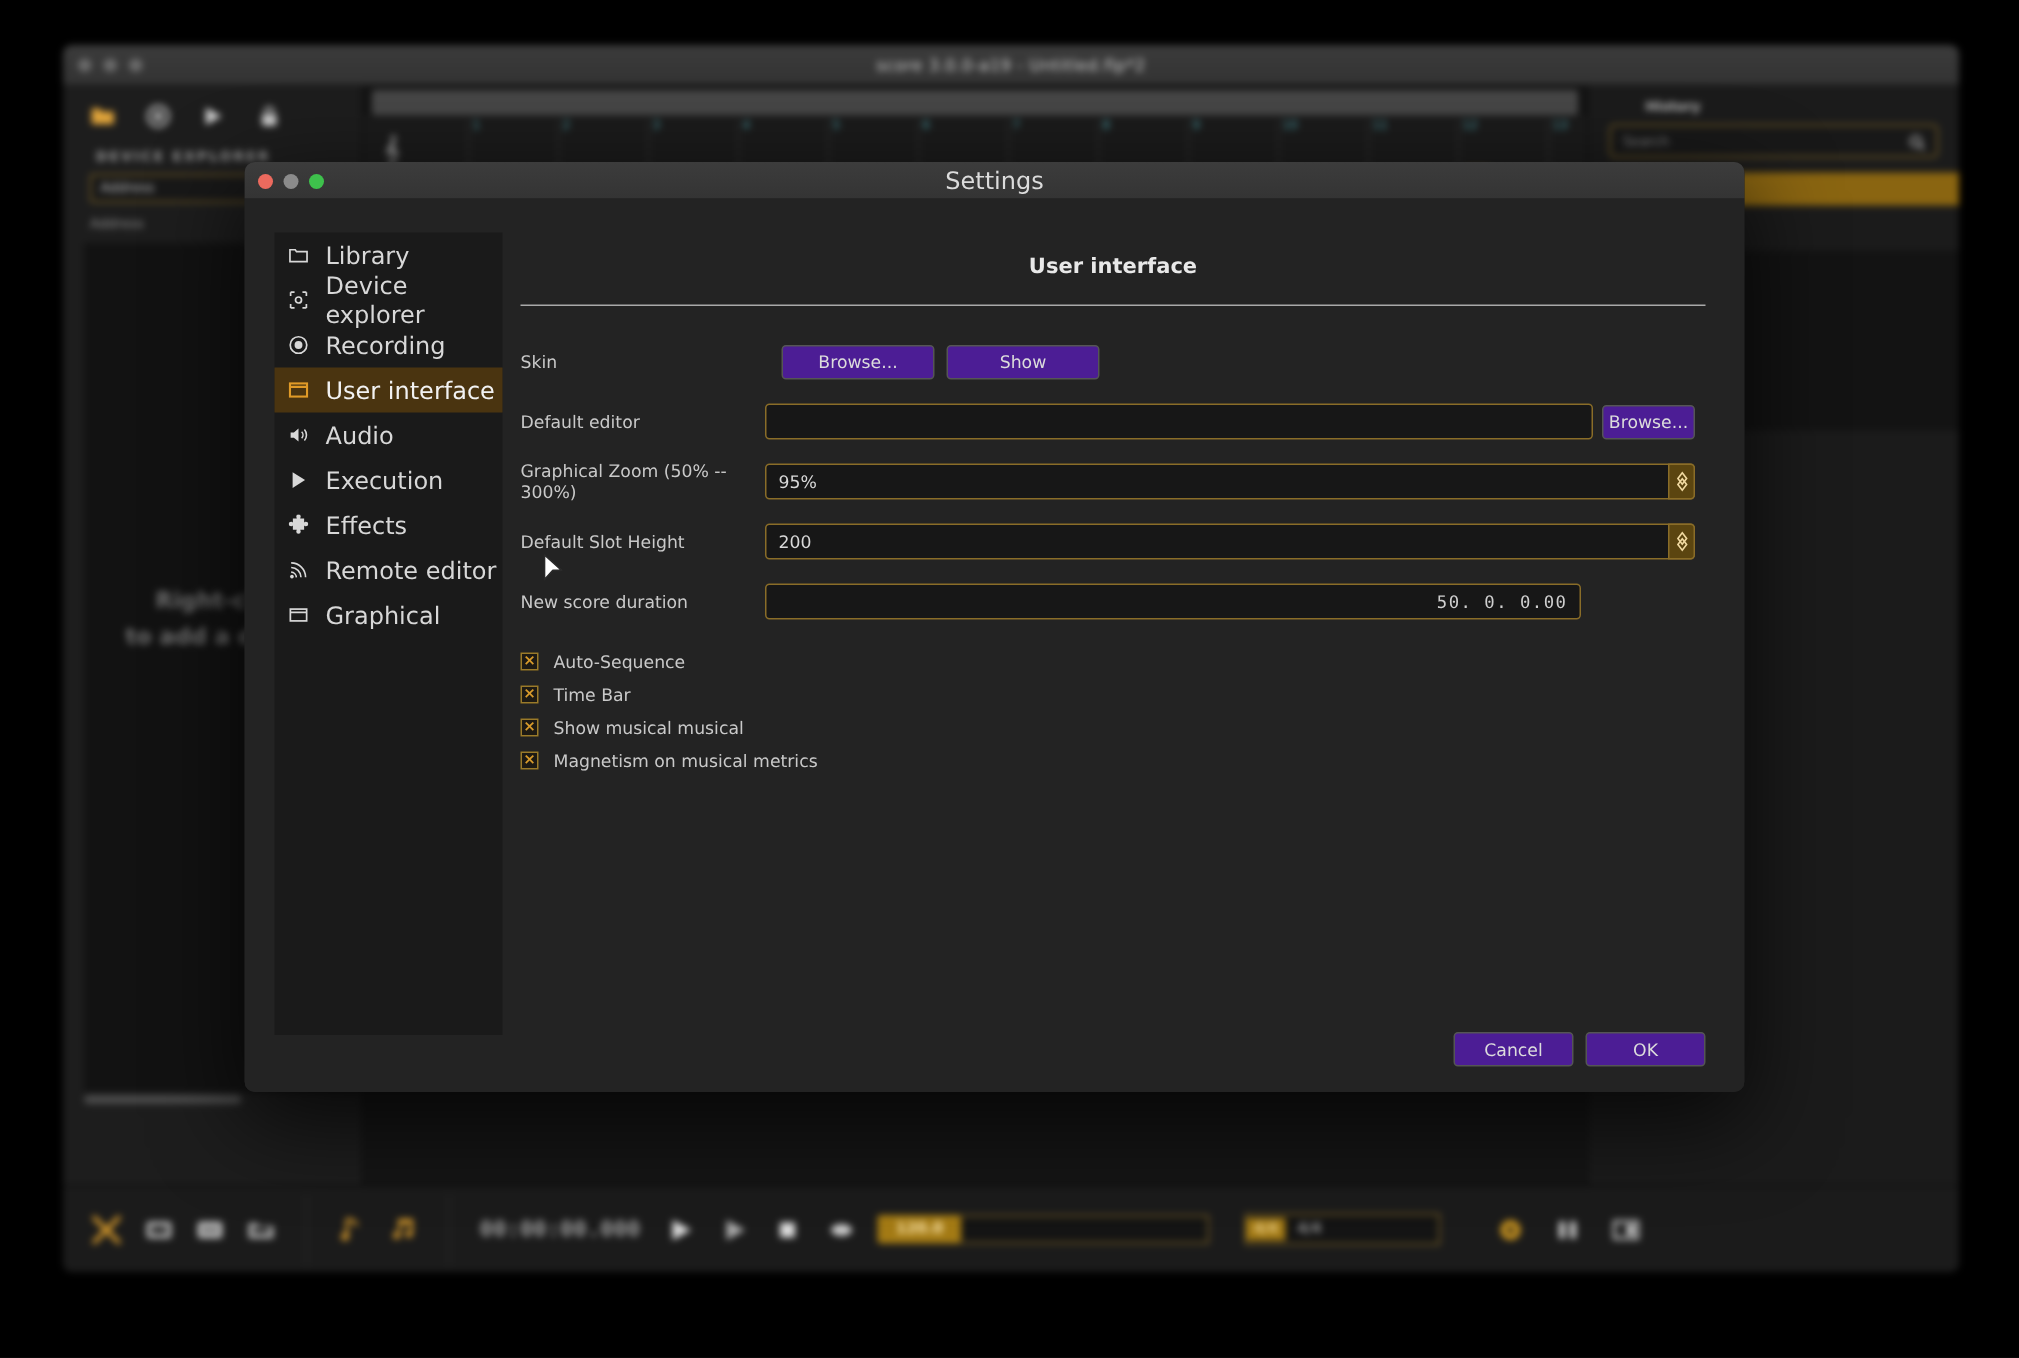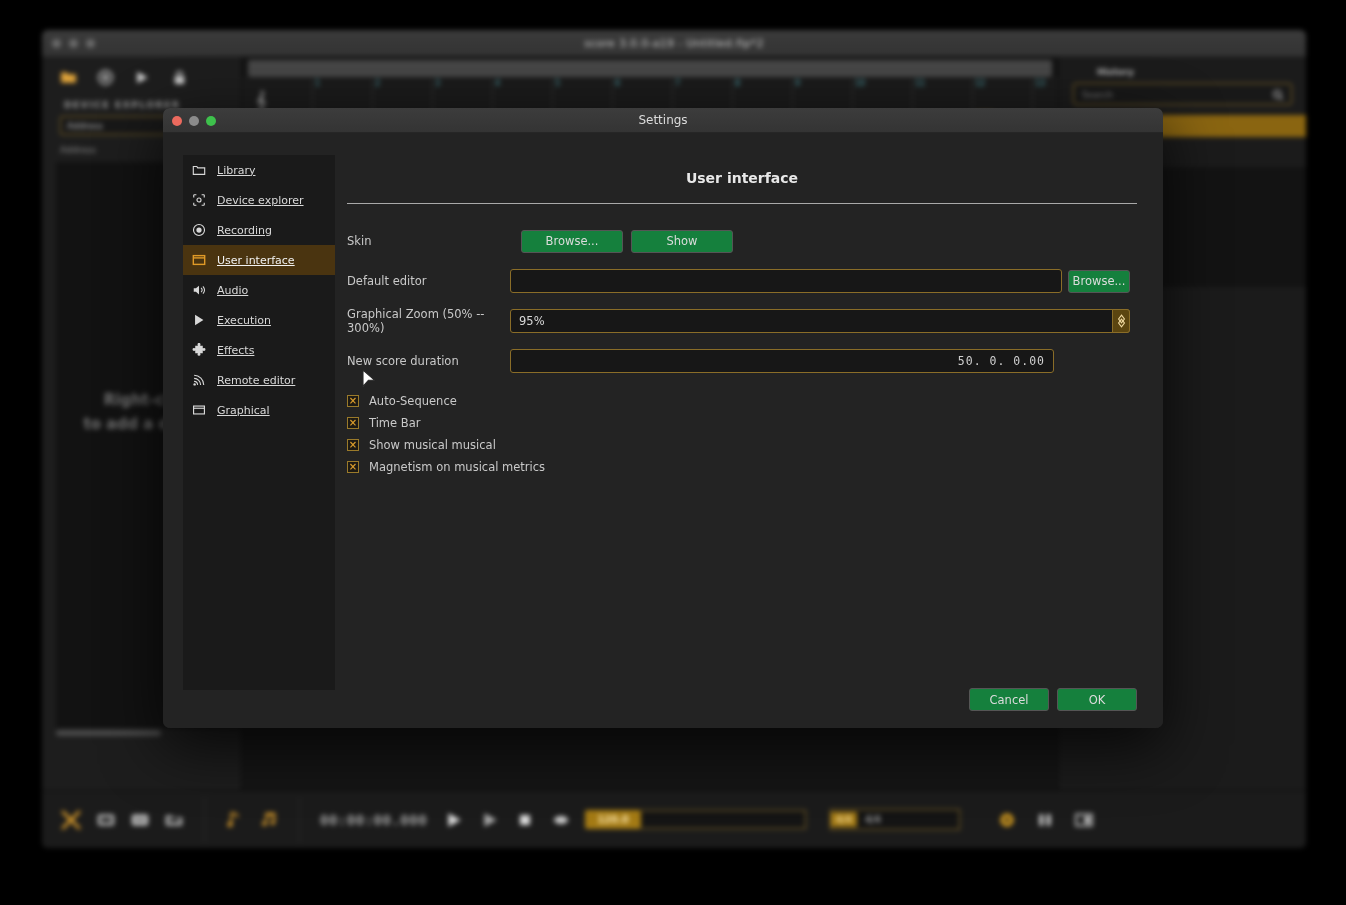--- a/index.html
+++ b/index.html
@@ -151,7 +151,7 @@
   .dot-min   { background: #8b8b8b; }
   .dot-max   { background: #3ec14c; }
   #dialog-title {
-    text-align: center; line-height: 25px; font-size: 12px; color: #dcdcdc;
+    text-align: center; line-height: 25px; font-size: 16px; color: #dcdcdc;
   }
   #dialog-body { position: absolute; inset: 25px 0 0 0; background: #232323; }
 

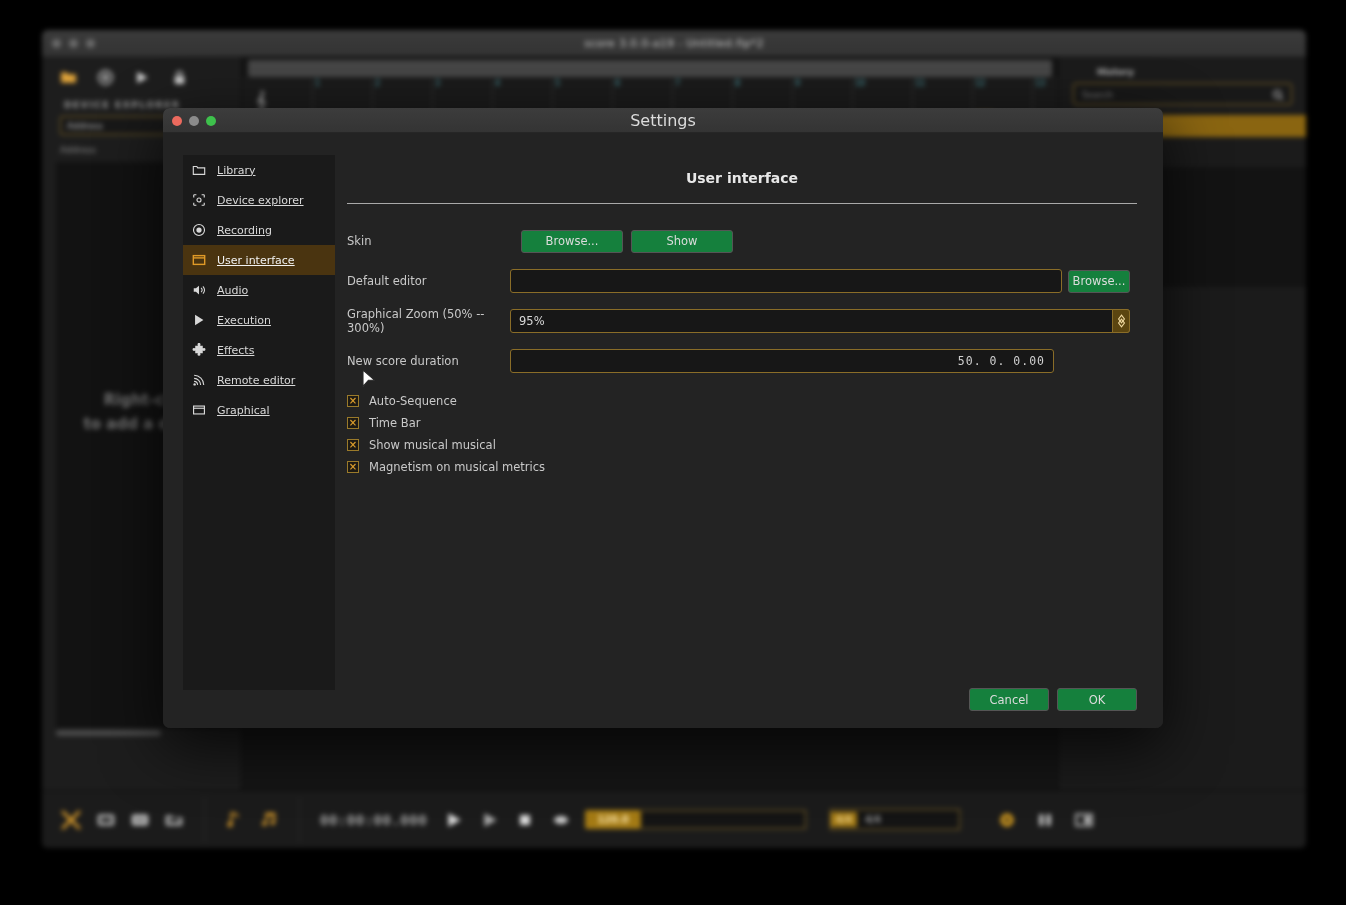--- a/index.html
+++ b/index.html
@@ -165,7 +165,7 @@
     height: 30px; display: flex; align-items: center; gap: 11px;
     padding-left: 9px; cursor: default;
   }
-  .nav-item .nav-label { font-size: 11px; color: #d8d8d8; text-decoration: underline; }
+  .nav-item .nav-label { font-size: 16px; color: #d8d8d8; }
   .nav-item.active { background: #4a3410; }
   .nav-item.active .nav-label { color: #f2f2f2; }
   .nav-ic { width: 14px; height: 14px; flex: 0 0 14px; display:block; }

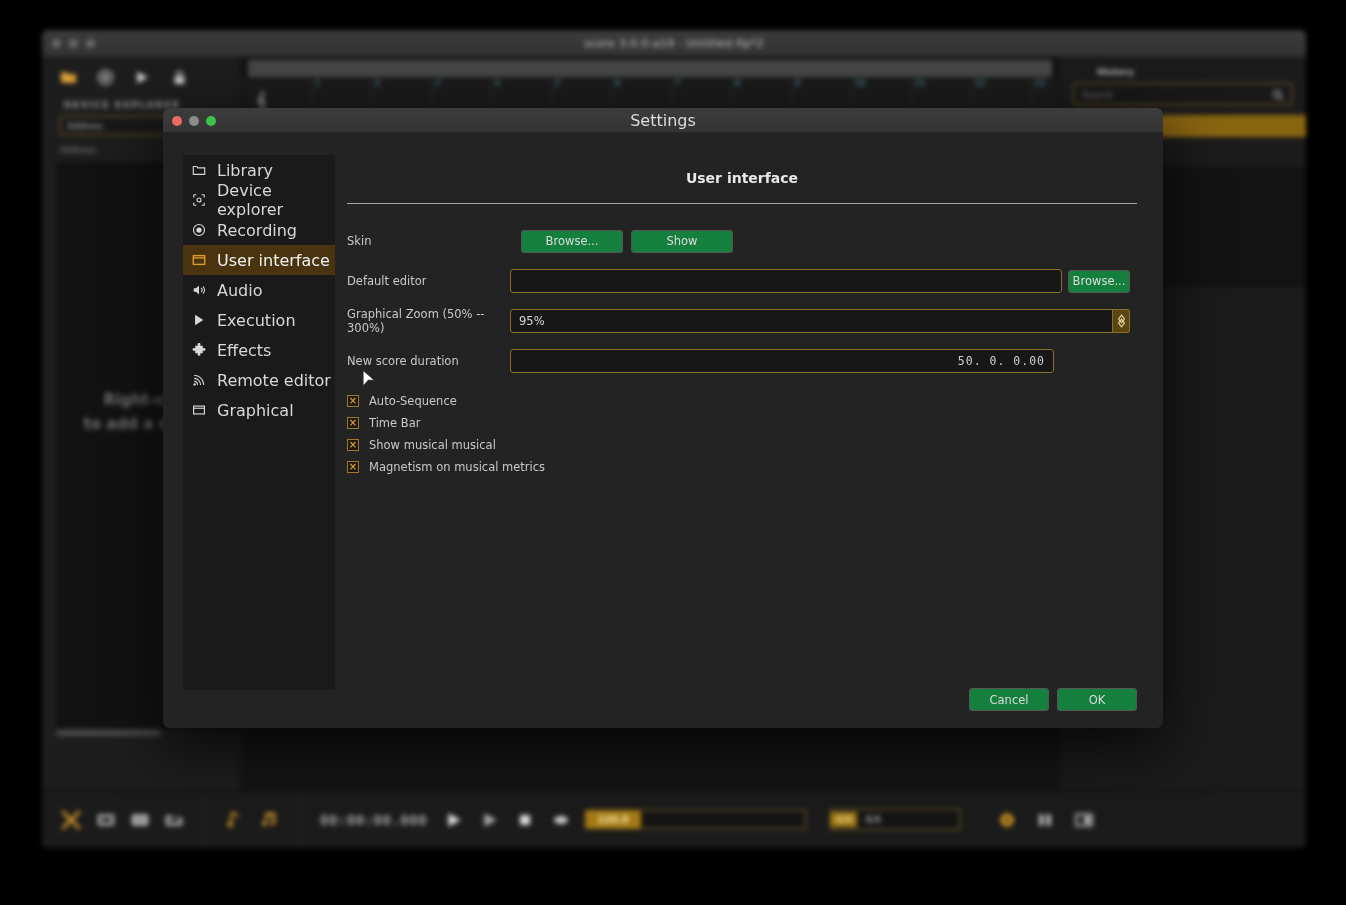--- a/index.html
+++ b/index.html
@@ -191,7 +191,7 @@
   .combo { width: 412px; justify-content: space-between; }
   .combo .chev { margin-right: -2px; }
   .btn {
-    height: 23px; border: 1px solid #555; border-radius: 3px; background: #15803d;
+    height: 23px; border: 1px solid #555; border-radius: 3px; background: #4c1d95;
     color: #dcdcdc; font-size: 11.5px; display: flex; align-items: center; justify-content: center;
   }
   .btn-browse1 { width: 102px; margin-left: 11px; }

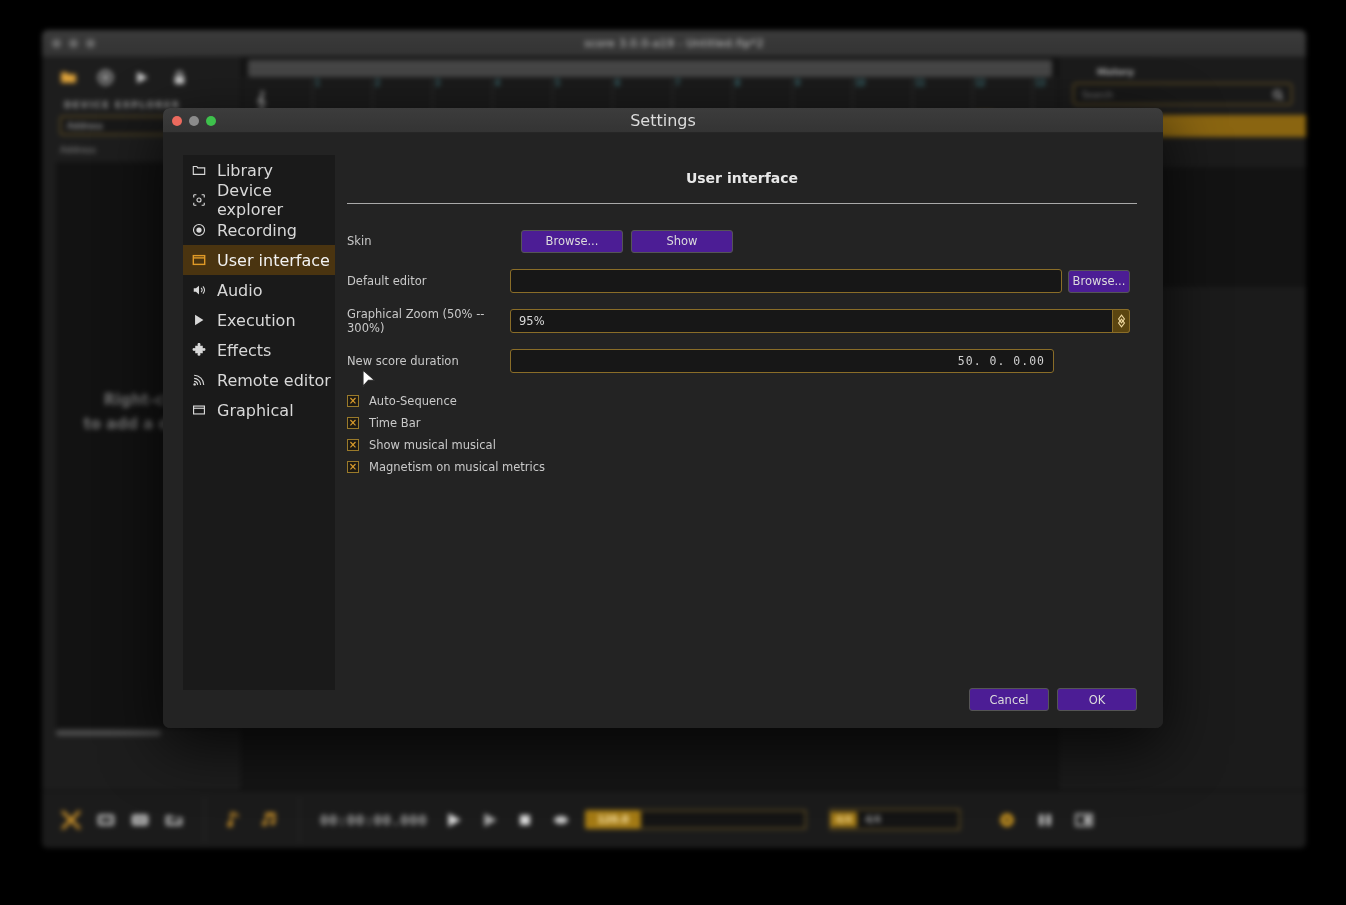--- a/index.html
+++ b/index.html
@@ -522,6 +522,18 @@
         </div>
       </div>
 
+      <div class="form-row">
+        <div class="form-label">Default Slot Height</div>
+        <div class="fld spin-wrap">
+          <span>200</span>
+          <span class="spin-box">
+            <svg width="9" height="14" viewBox="0 0 9 14">
+              <path d="M4.5 1.2L7.4 5 4.5 8.8 1.6 5z" fill="none" stroke="#f0d9a0" stroke-width="1.1"></path>
+              <path d="M4.5 5.2L7.4 9 4.5 12.8 1.6 9z" fill="none" stroke="#f0d9a0" stroke-width="1.1"></path>
+            </svg>
+          </span>
+        </div>
+      </div>
 
       <div class="form-row">
         <div class="form-label">New score duration</div>

